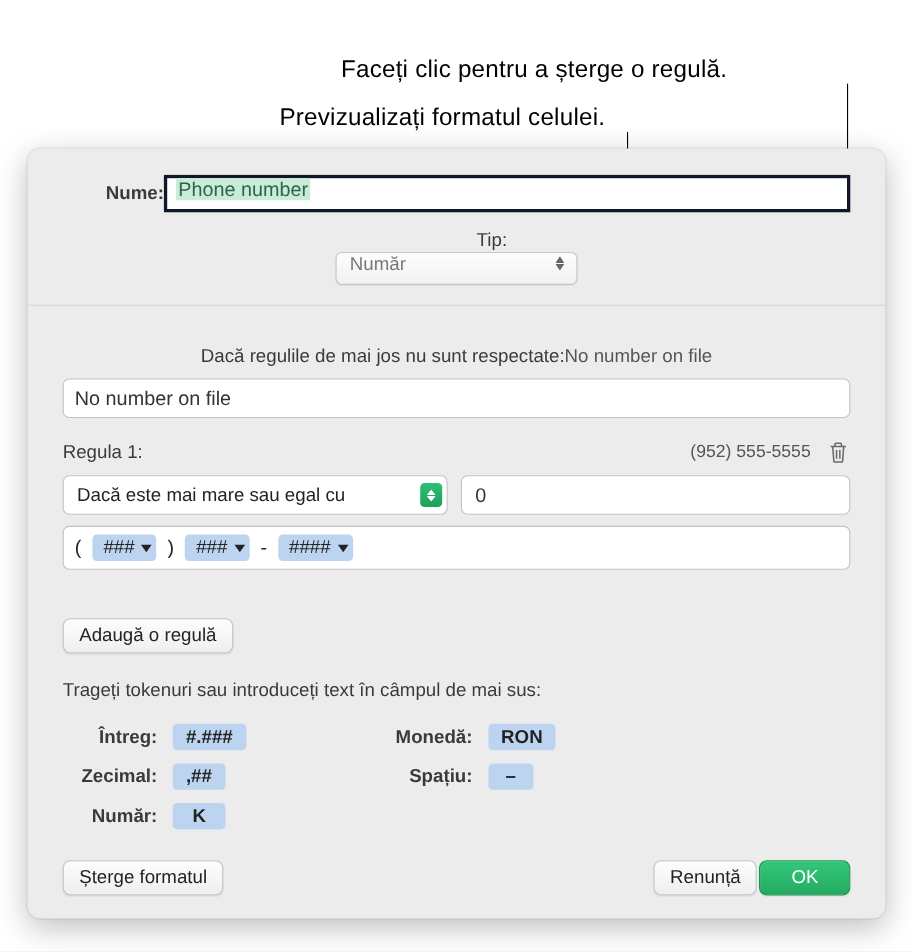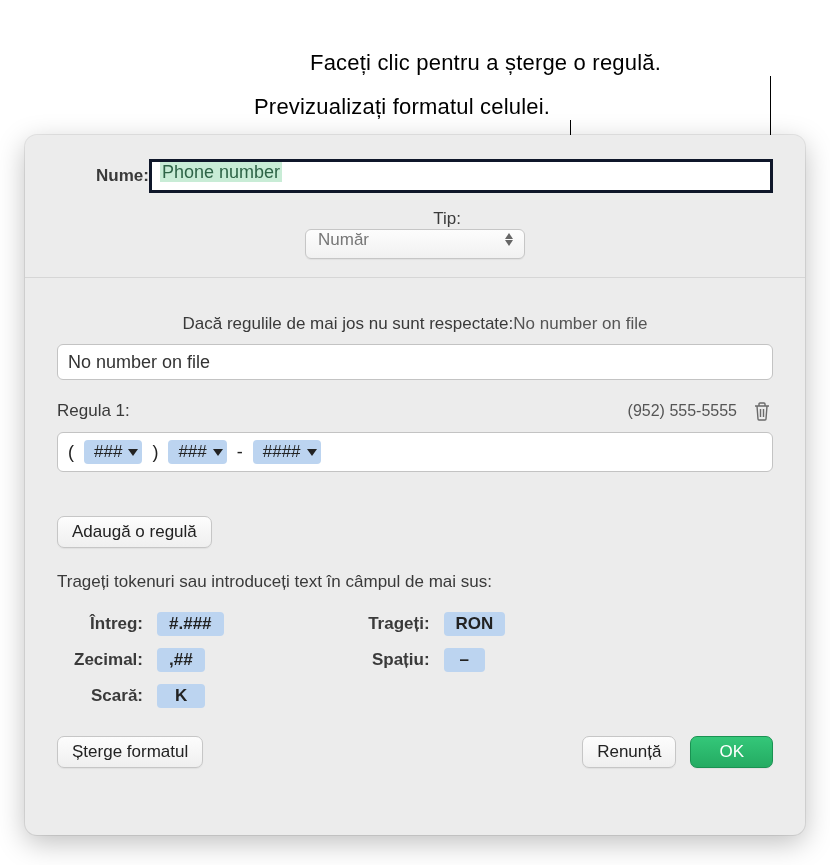--- a/index.html
+++ b/index.html
@@ -237,6 +237,22 @@
     </div>
   </div>
 
+  <div class="rule-line">
+    <div class="rule-select">
+      <span>Dacă este mai mare sau egal cu</span>
+      <span class="arrows-badge">
+        <svg viewBox="0 0 8 5">
+            <path d="M4 0 L8 5 L0 5 Z"></path>
+          </svg>
+        <svg viewBox="0 0 8 5">
+            <path d="M4 5 L8 0 L0 0 Z"></path>
+          </svg>
+      </span>
+    </div>
+    <div class="rule-value">
+      <span>0</span>
+    </div>
+  </div>
 
   <div class="format-box">
     <span class="paren">(</span>

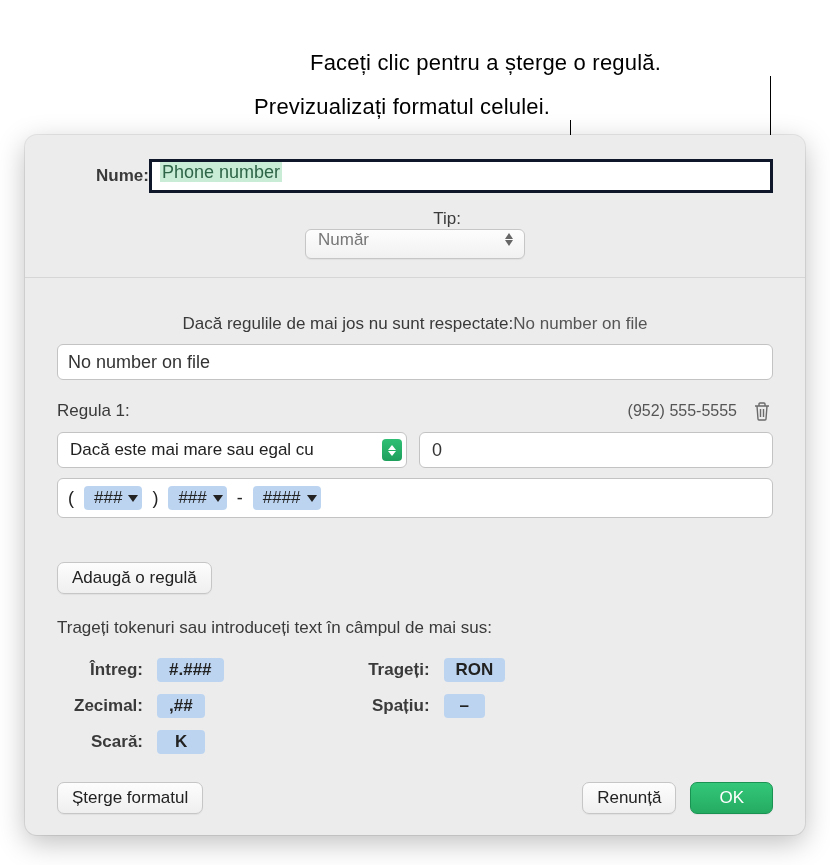--- a/index.html
+++ b/index.html
@@ -308,7 +308,7 @@
       </div>
       <div class="token-col">
         <div class="token-row">
-          <span class="token-label-wide">Trageți:</span>
+          <span class="token-label-wide">Monedă:</span>
           <span class="token-plain">
               <span>RON</span>
             </span>

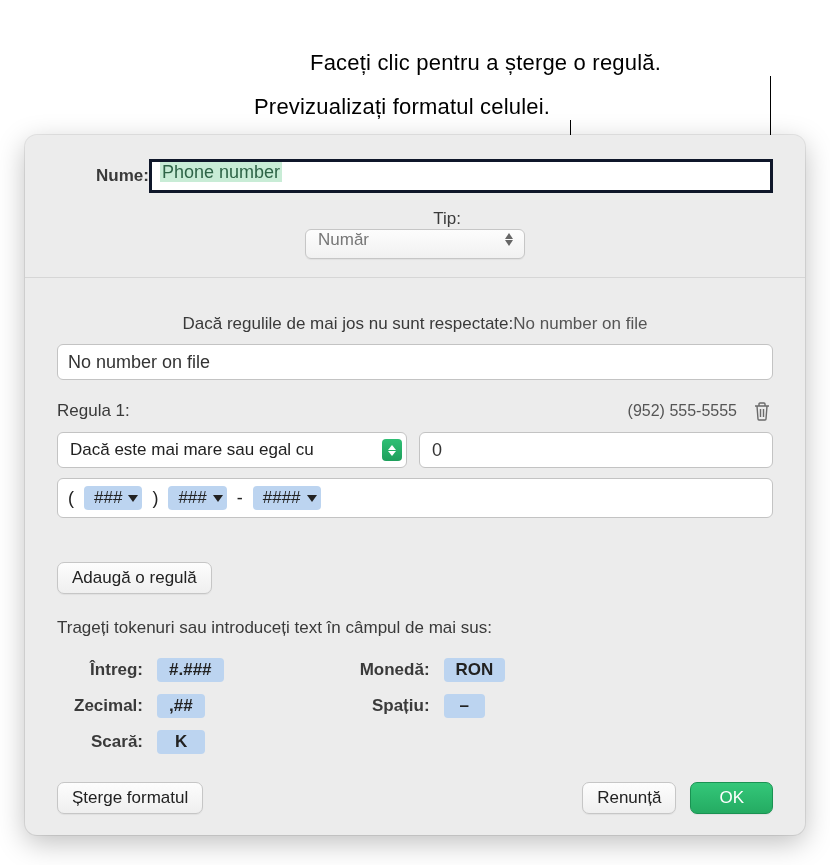--- a/index.html
+++ b/index.html
@@ -300,7 +300,7 @@
             </span>
         </div>
         <div class="token-row">
-          <span class="token-label">Scară:</span>
+          <span class="token-label">Număr:</span>
           <span class="token-plain" style="padding:2px 18px;">
               <span>K</span>
             </span>

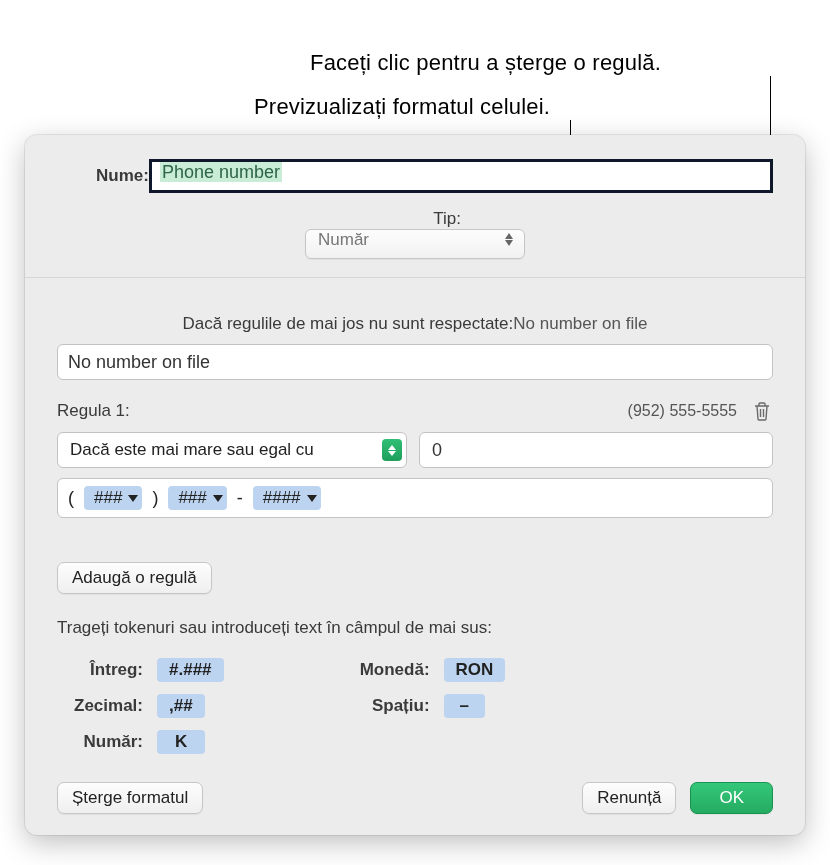--- a/index.html
+++ b/index.html
@@ -178,7 +178,7 @@
     .token-label-wide { width: 120px; text-align: right; padding-right: 14px; font-size: 17px; color: #3a3a3a; }
 
     .footer { display: flex; justify-content: space-between; align-items: center; }
-    .footer-right { display: flex; gap: 14px; }
+    .footer-right { display: flex; gap: 2px; }
   </style>
 </head>
 <body>

